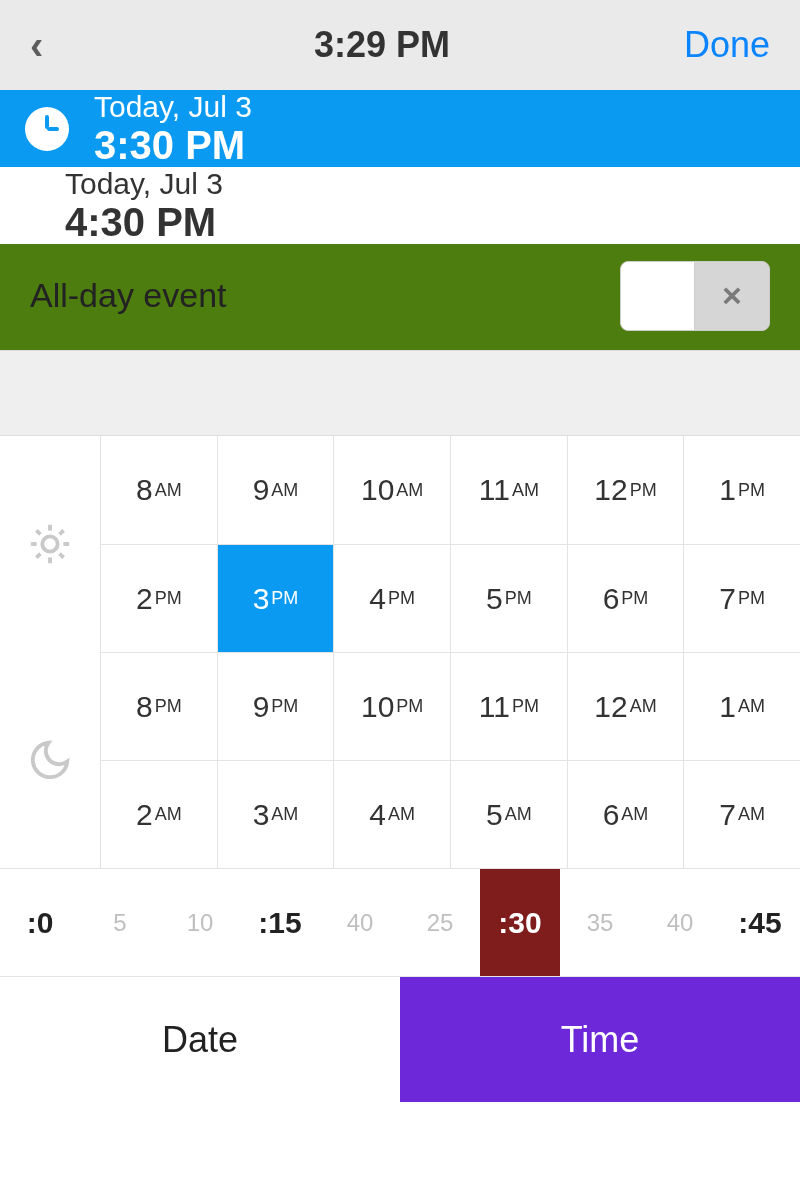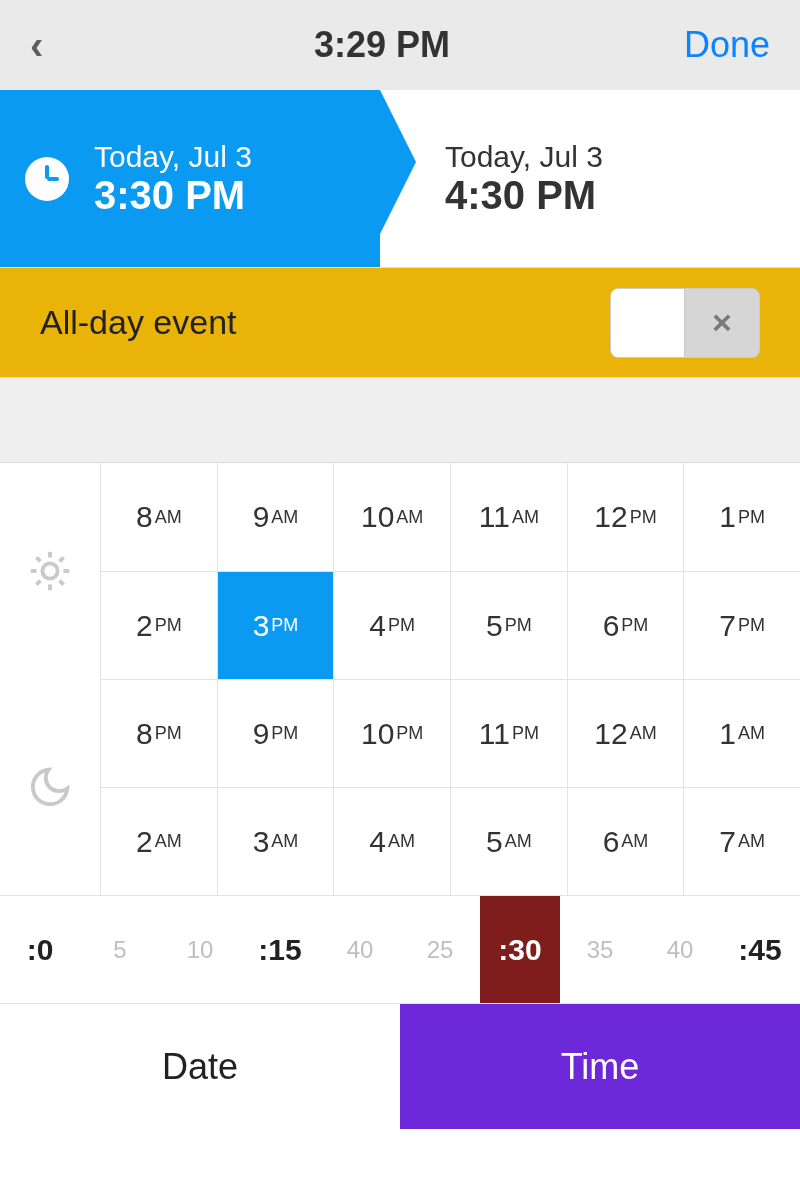--- a/index.html
+++ b/index.html
@@ -10,7 +10,7 @@
   .clock-title { font-size: 36px; font-weight: 600; color:#333; }
   .done { font-size: 36px; color:#0A84FF; font-weight:400; }
 
-  .range { display:flex; height:178px; border-bottom:1px solid #ddd; }
+  .range { display:flex; height:151px; border-bottom:1px solid #ddd;flex-direction:column; }
   .range-start { flex:1; background:#0A9AF2; color:#fff; display:flex; align-items:center; padding-left:25px; position:relative; }
   .range-start::after {
     content:""; position:absolute; right:-36px; top:0; width:0; height:0;

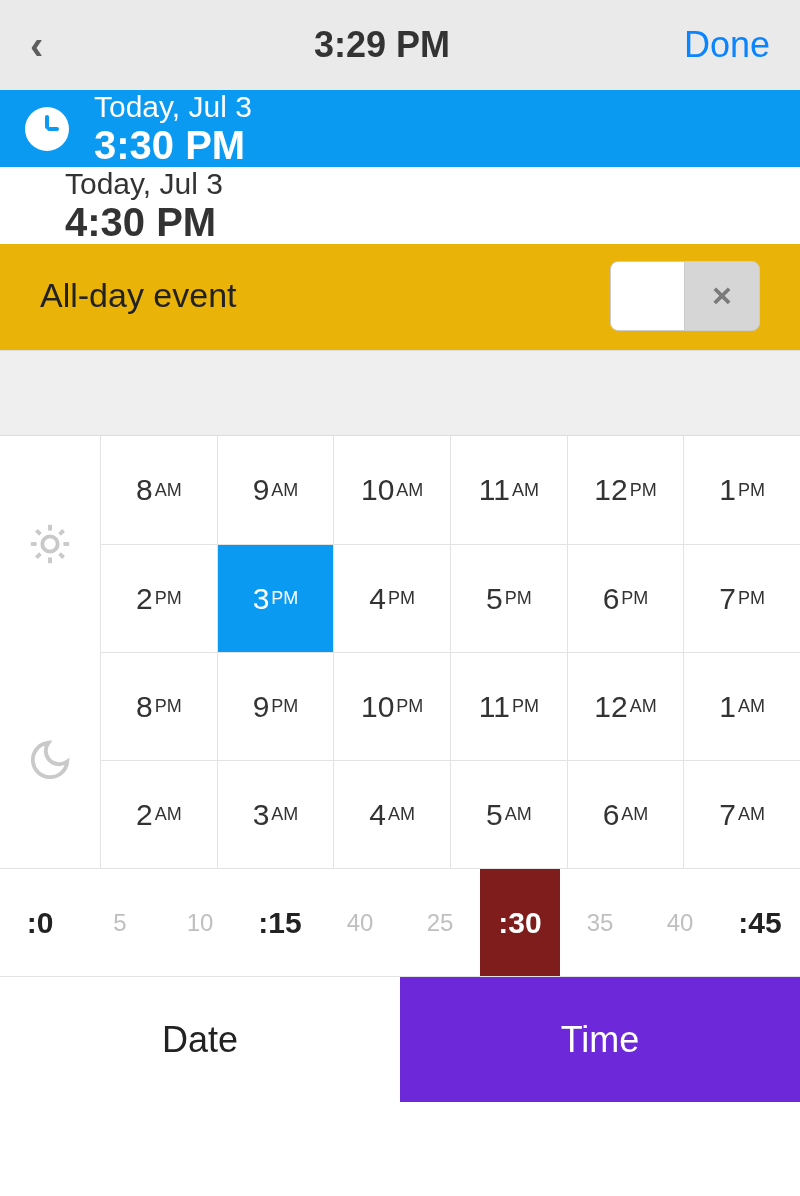--- a/index.html
+++ b/index.html
@@ -25,7 +25,7 @@
   .range-date { font-size:30px; line-height:1.1; }
   .range-time { font-size:40px; font-weight:700; line-height:1.1; }
 
-  .allday { height:110px; background:#eab308; border-bottom:1px solid #ddd; display:flex; align-items:center; justify-content:space-between; padding:0 40px; }
+  .allday { height:110px; background:#4d7c0f; border-bottom:1px solid #ddd; display:flex; align-items:center; justify-content:space-between; padding:0 30px; }
   .allday-label { font-size:34px; color:#222; }
   .toggle { width:150px; height:70px; border:1px solid #ccc; border-radius:8px; background:#d6d6d6; display:flex; overflow:hidden; }
   .toggle-knob { width:74px; background:#fff; border-right:1px solid #ccc; border-radius:6px 0 0 6px; }

